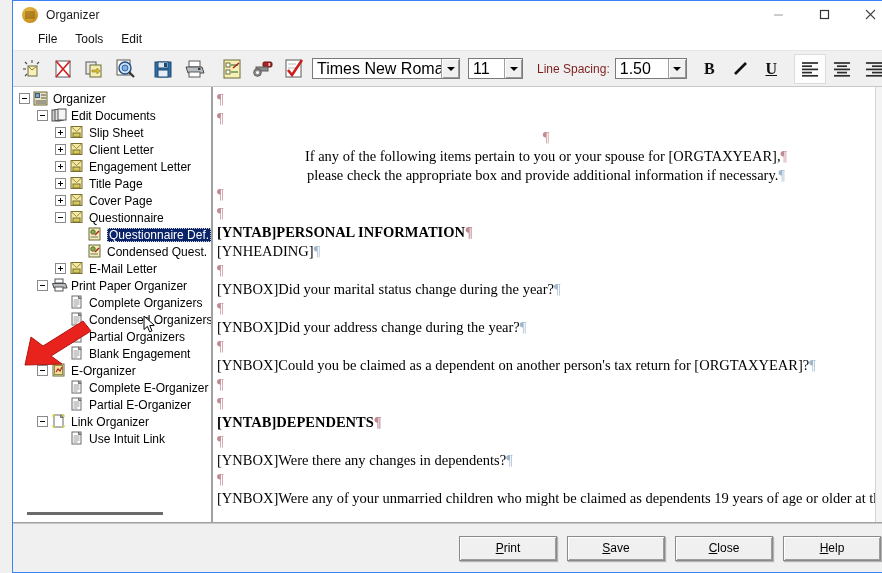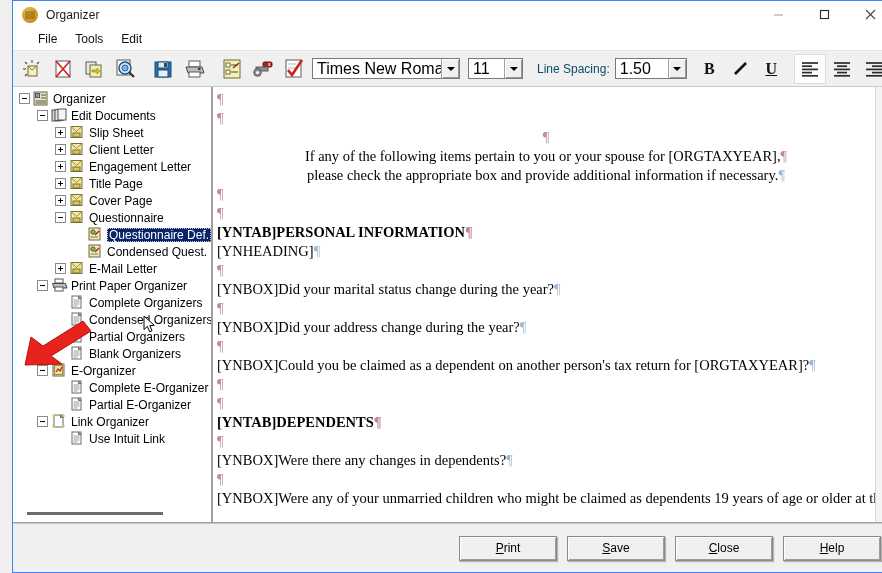--- a/index.html
+++ b/index.html
@@ -146,7 +146,7 @@
   .combo-font { width: 148px; margin-left: 2px; }
   .combo-size { width: 55px; margin-left: 8px; }
   .combo-ls   { width: 72px; margin-left: 5px; }
-  .ls-label { margin-left: 14px; font-size: 12px; color: #0c4a6e; white-space: nowrap; }
+  .ls-label { margin-left: 14px; font-size: 12px; color: #7f1d1d; white-space: nowrap; }
 
   .fmt-btn {
     width: 31px; height: 29px;

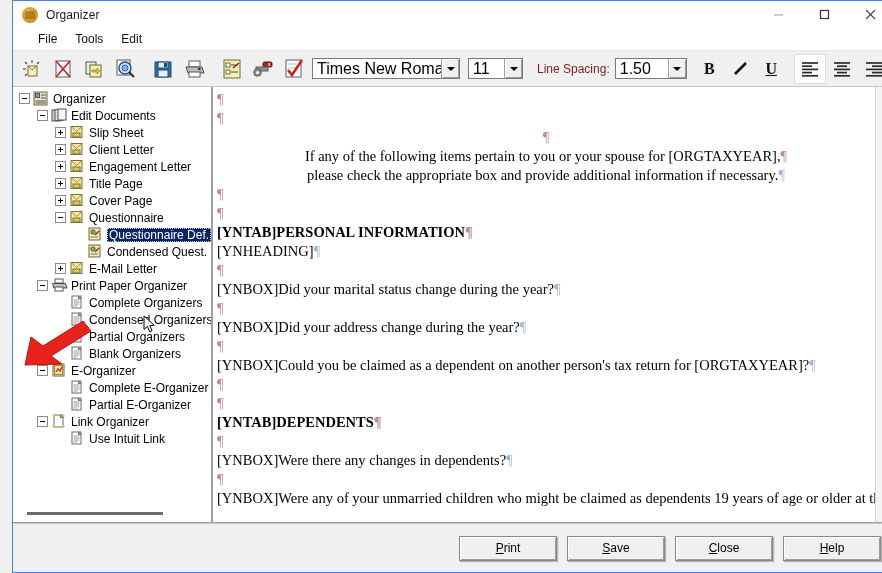--- a/index.html
+++ b/index.html
@@ -725,7 +725,7 @@
                 <line x1="4.5" y1="11" x2="8.5" y2="11"></line>
               </g>
             </svg>
-            <span class="tlabel">Blank Organizers</span>
+            <span class="tlabel">Blank Engagement</span>
           </div>
           <div class="tnode">
             <span class="ind" style="width: 24px;"></span>

